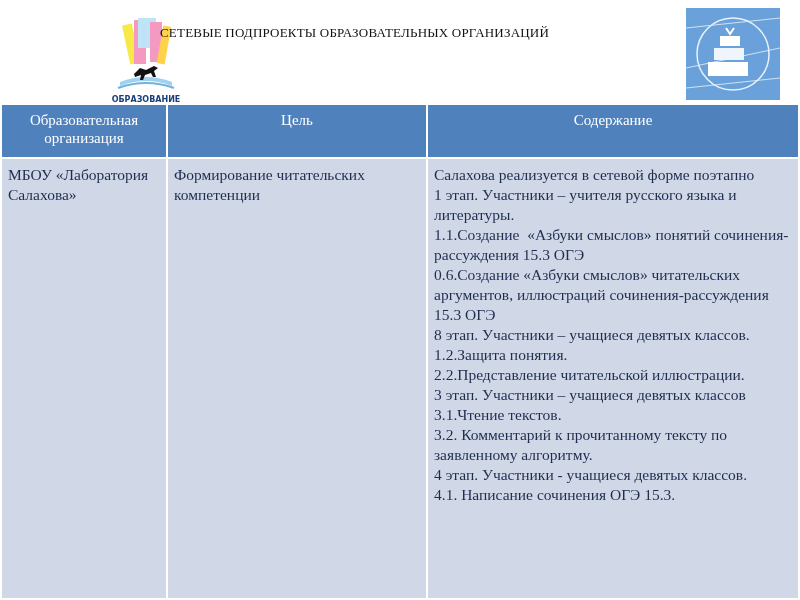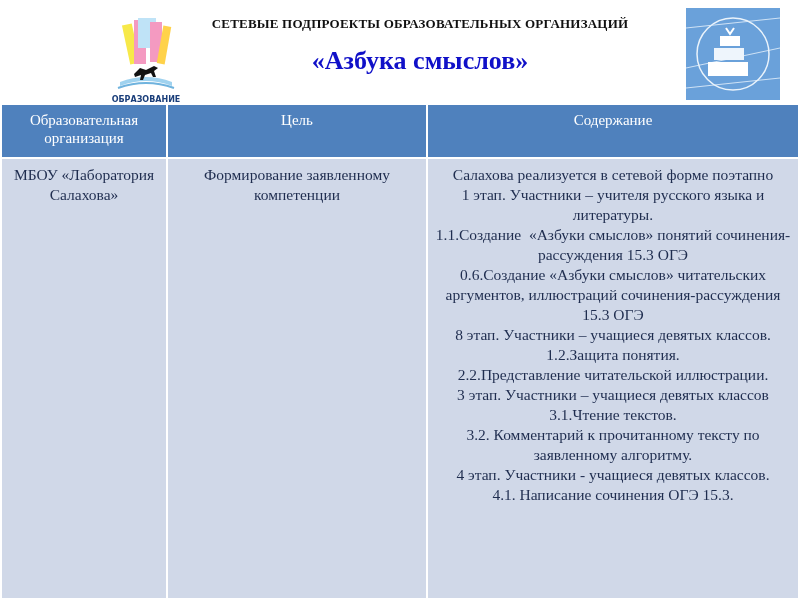--- a/index.html
+++ b/index.html
@@ -7,7 +7,7 @@
   .header { position:absolute; left:0; top:0; width:800px; height:104px; }
   .logo-left { position:absolute; left:88px; top:16px; width:68px; height:88px;margin-left:24px; }
   .logo-right { position:absolute; left:686px; top:8px; width:94px; height:92px; background:#6aa1da; }
-  .title-small { position:absolute; left:160px; top:16px; width:520px; text-align:center; font-size:13px; font-weight:bold; color:#111; letter-spacing:0.2px; white-space:nowrap; }
+  .title-small { position:absolute; left:160px; top:25px; width:520px; font-size:13px; font-weight:normal; color:#111; letter-spacing:0.2px; white-space:nowrap; }
   .title-big { position:absolute; left:160px; top:46px; width:520px; text-align:center; font-size:26px; font-weight:bold; color:#1010c8; }
   table.main { position:absolute; left:0; top:103px; width:800px; height:497px; border-collapse:collapse; table-layout:fixed; }
   table.main th { background:#4f81bd; color:#ffffff; font-weight:normal; font-size:15px; line-height:18px; vertical-align:top; padding:6px 4px 0 4px; height:46px; border:2px solid #ffffff; }

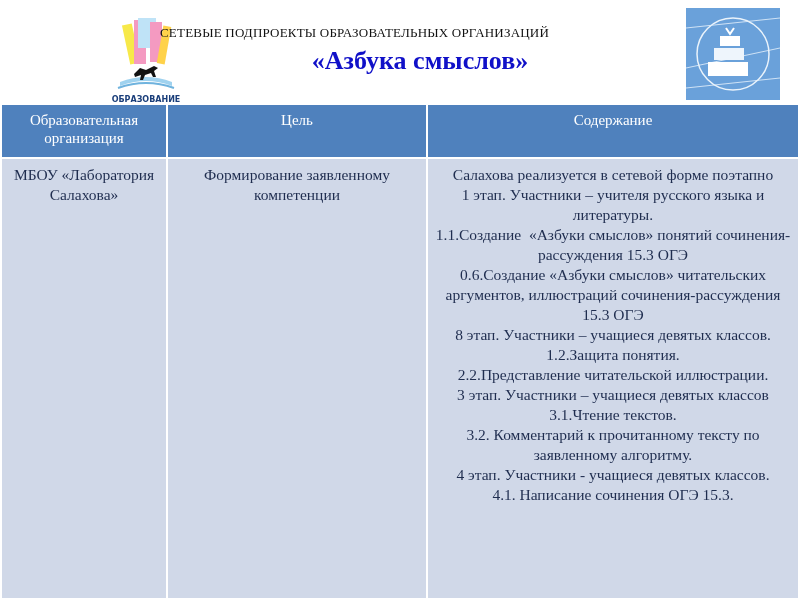--- a/index.html
+++ b/index.html
@@ -34,7 +34,6 @@
     </svg>
   </div>
   <div class="title-small">СЕТЕВЫЕ  ПОДПРОЕКТЫ ОБРАЗОВАТЕЛЬНЫХ ОРГАНИЗАЦИЙ</div>
-  <div class="title-big">«Азбука смыслов»</div>
   <div class="logo-right">
     <svg width="94" height="92" viewBox="0 0 94 92">
       <rect width="94" height="92" fill="#6aa1da"></rect>

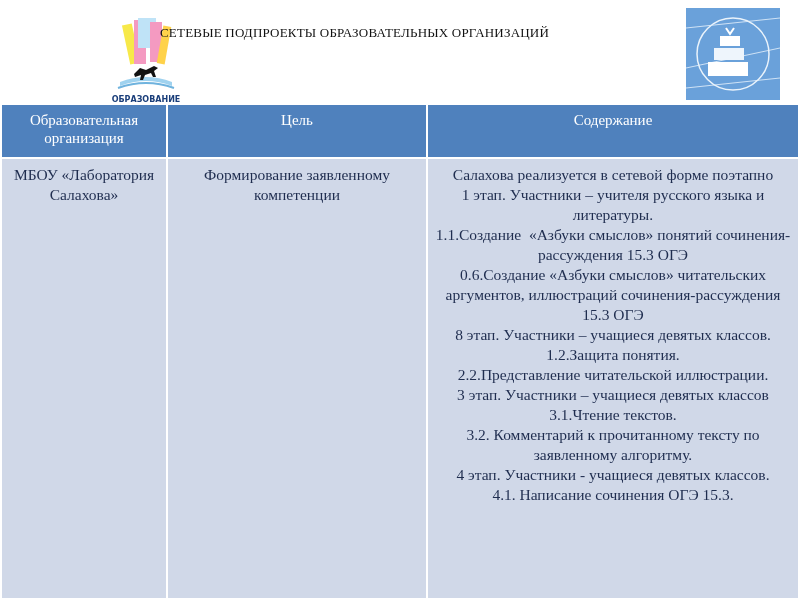--- a/index.html
+++ b/index.html
@@ -11,7 +11,7 @@
   .title-big { position:absolute; left:160px; top:46px; width:520px; text-align:center; font-size:26px; font-weight:bold; color:#1010c8; }
   table.main { position:absolute; left:0; top:103px; width:800px; height:497px; border-collapse:collapse; table-layout:fixed; }
   table.main th { background:#4f81bd; color:#ffffff; font-weight:normal; font-size:15px; line-height:18px; vertical-align:top; padding:6px 4px 0 4px; height:46px; border:2px solid #ffffff; }
-  table.main td { background:#d0d8e8; color:#1f2d4f; font-size:15.5px; line-height:20px; vertical-align:top; padding:6px 6px 0 6px; border:2px solid #ffffff;text-align:center; }
+  table.main td { background:#d0d8e8; color:#1f2d4f; font-size:15.5px; line-height:20px; vertical-align:top; padding:6px 6px 0 6px; border:2px solid #ffffff; }
   .col1 { width:156px; }
   .col2 { width:250px; }
   .content-line { display:block; white-space:pre-wrap; }

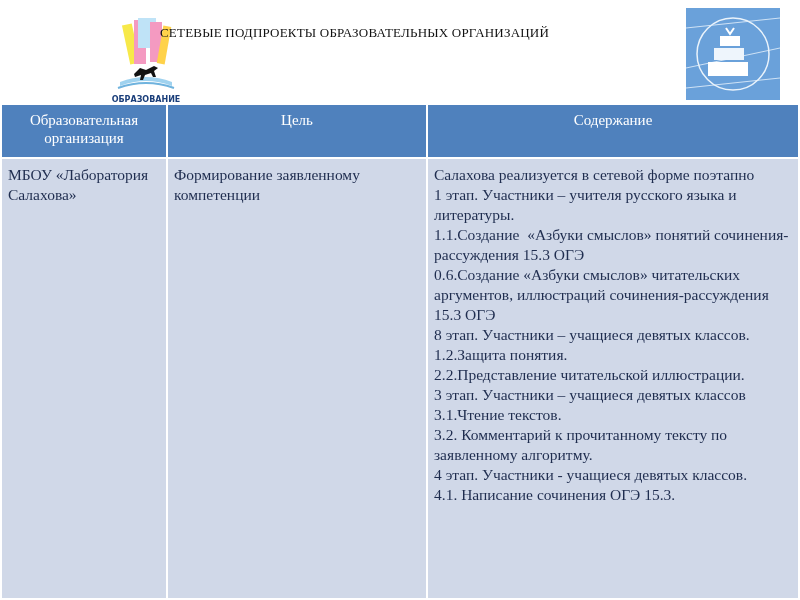--- a/index.html
+++ b/index.html
@@ -60,7 +60,7 @@
   <tbody>
     <tr>
       <td>МБОУ «Лаборатория Салахова»</td>
-      <td>Формирование заявленному компетенции</td>
+      <td>Формирование читательских компетенции</td>
       <td>
         <span class="content-line">Салахова реализуется в сетевой форме поэтапно</span>
         <span class="content-line">1 этап. Участники – учителя русского языка и литературы.</span>

